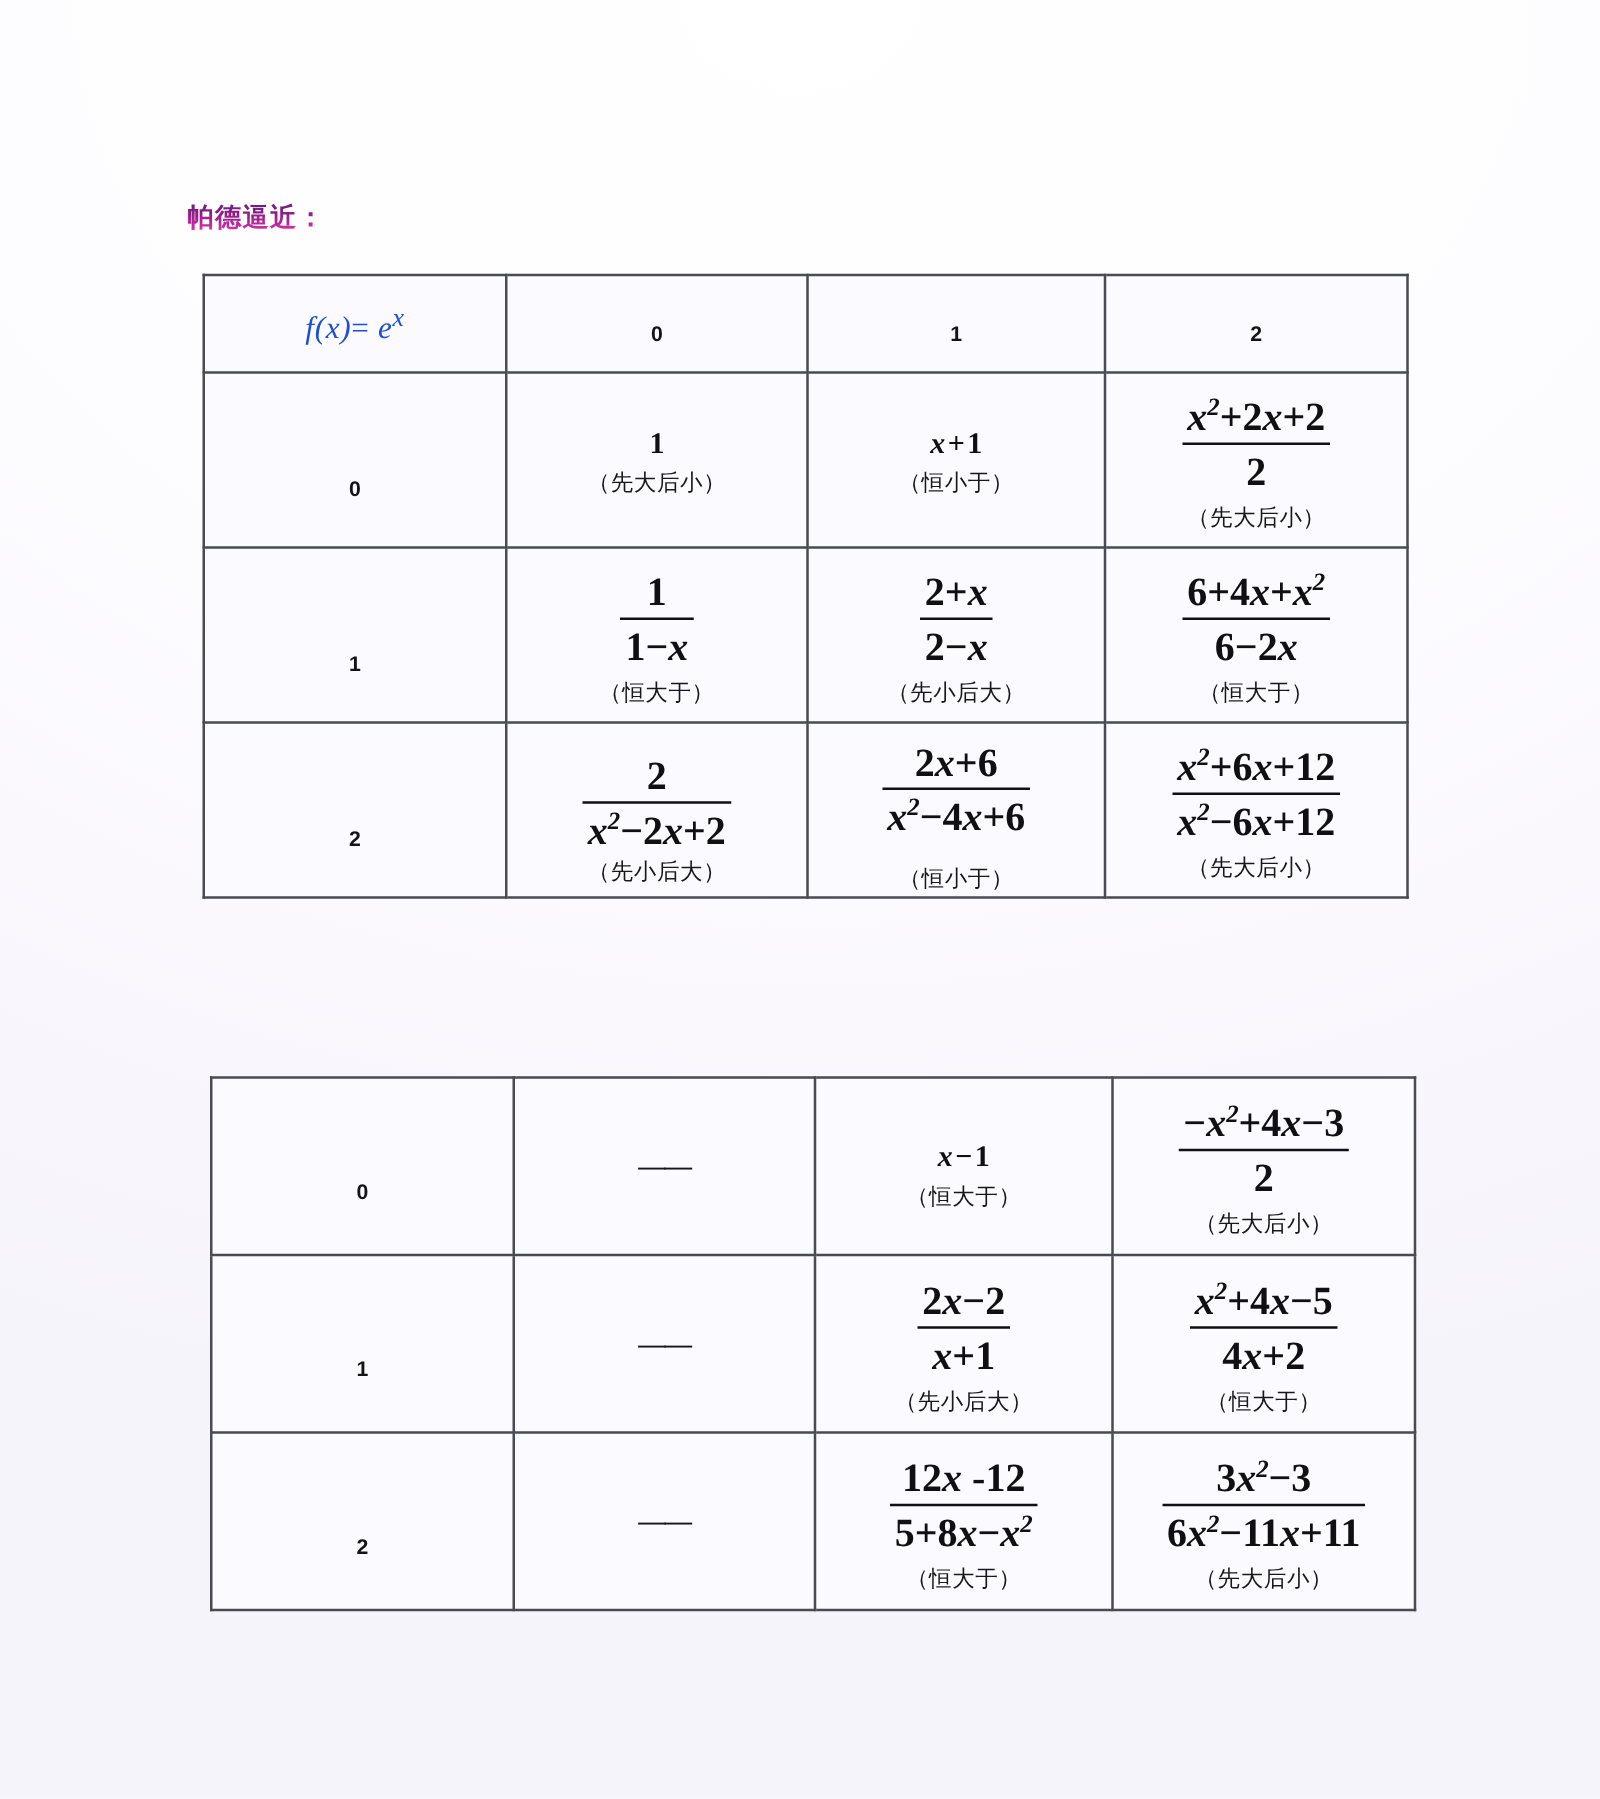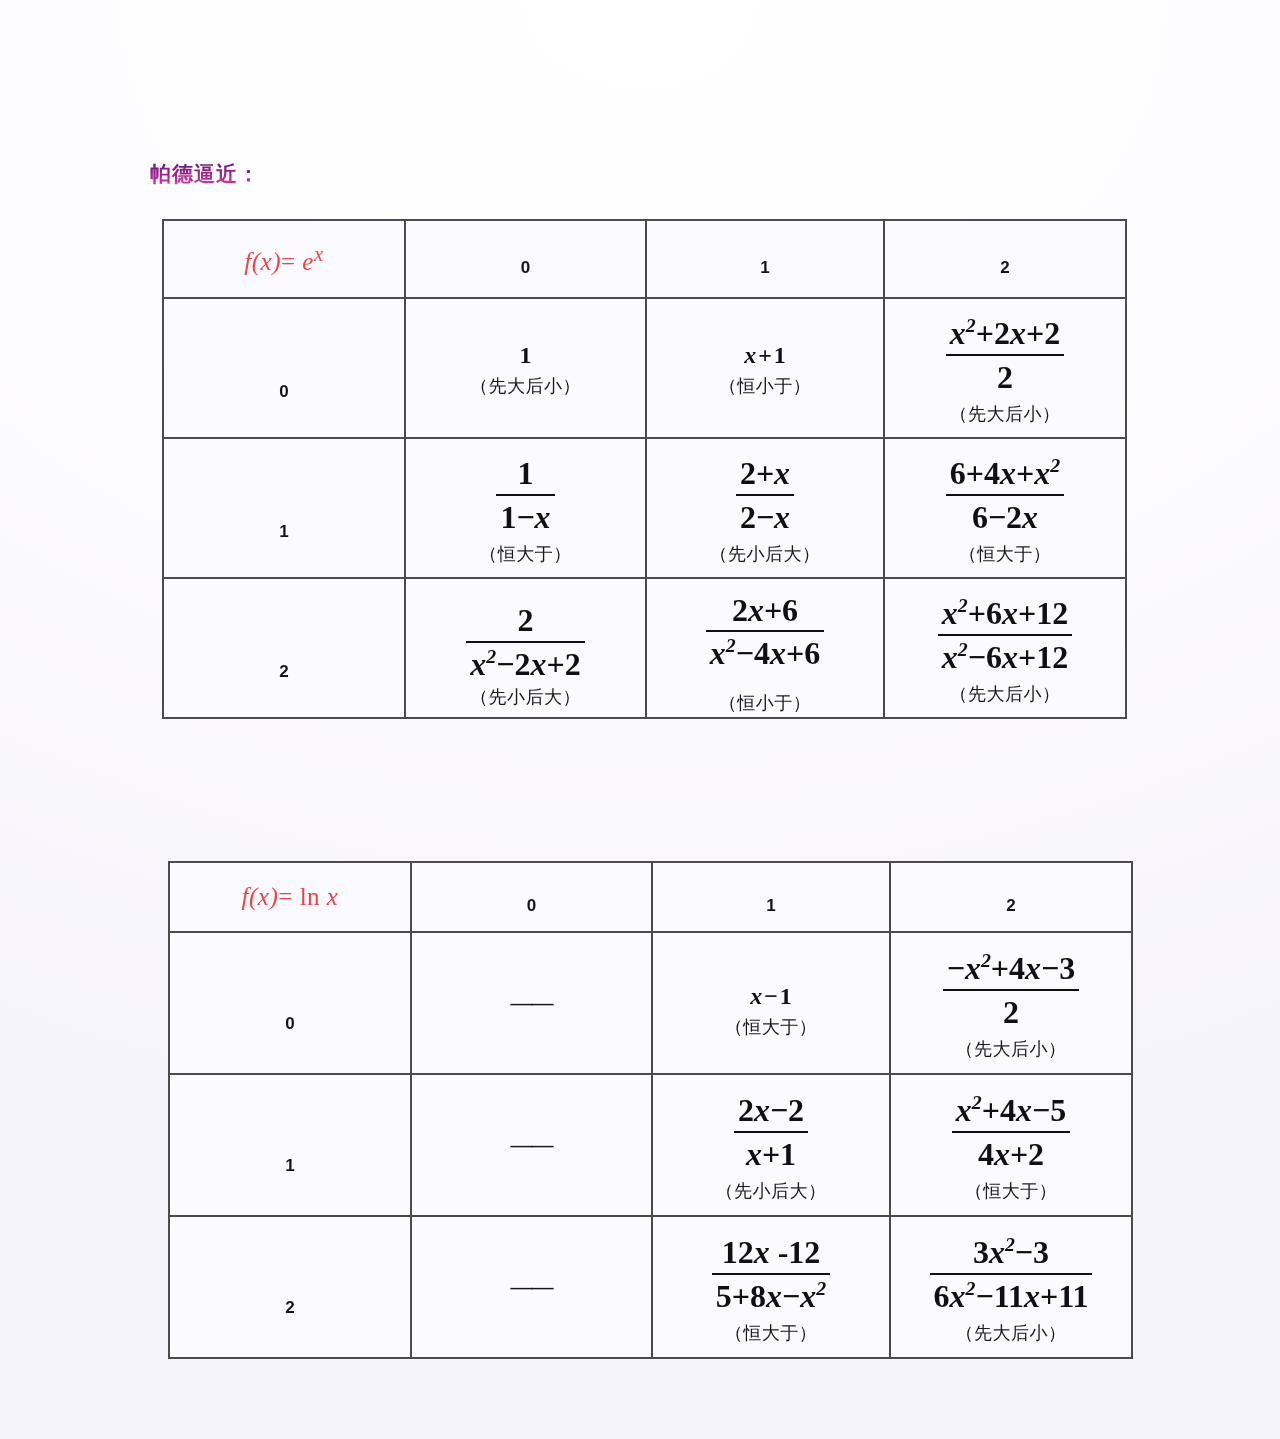--- a/index.html
+++ b/index.html
@@ -76,7 +76,7 @@
     font-family: "Liberation Serif", "DejaVu Serif", serif;
     font-size: 25px;
     font-style: italic;
-    color: #ef4444;
+    color: #1d4ed8;
     letter-spacing: .5px;
   }
   .fnhead .upr { font-style: normal; }

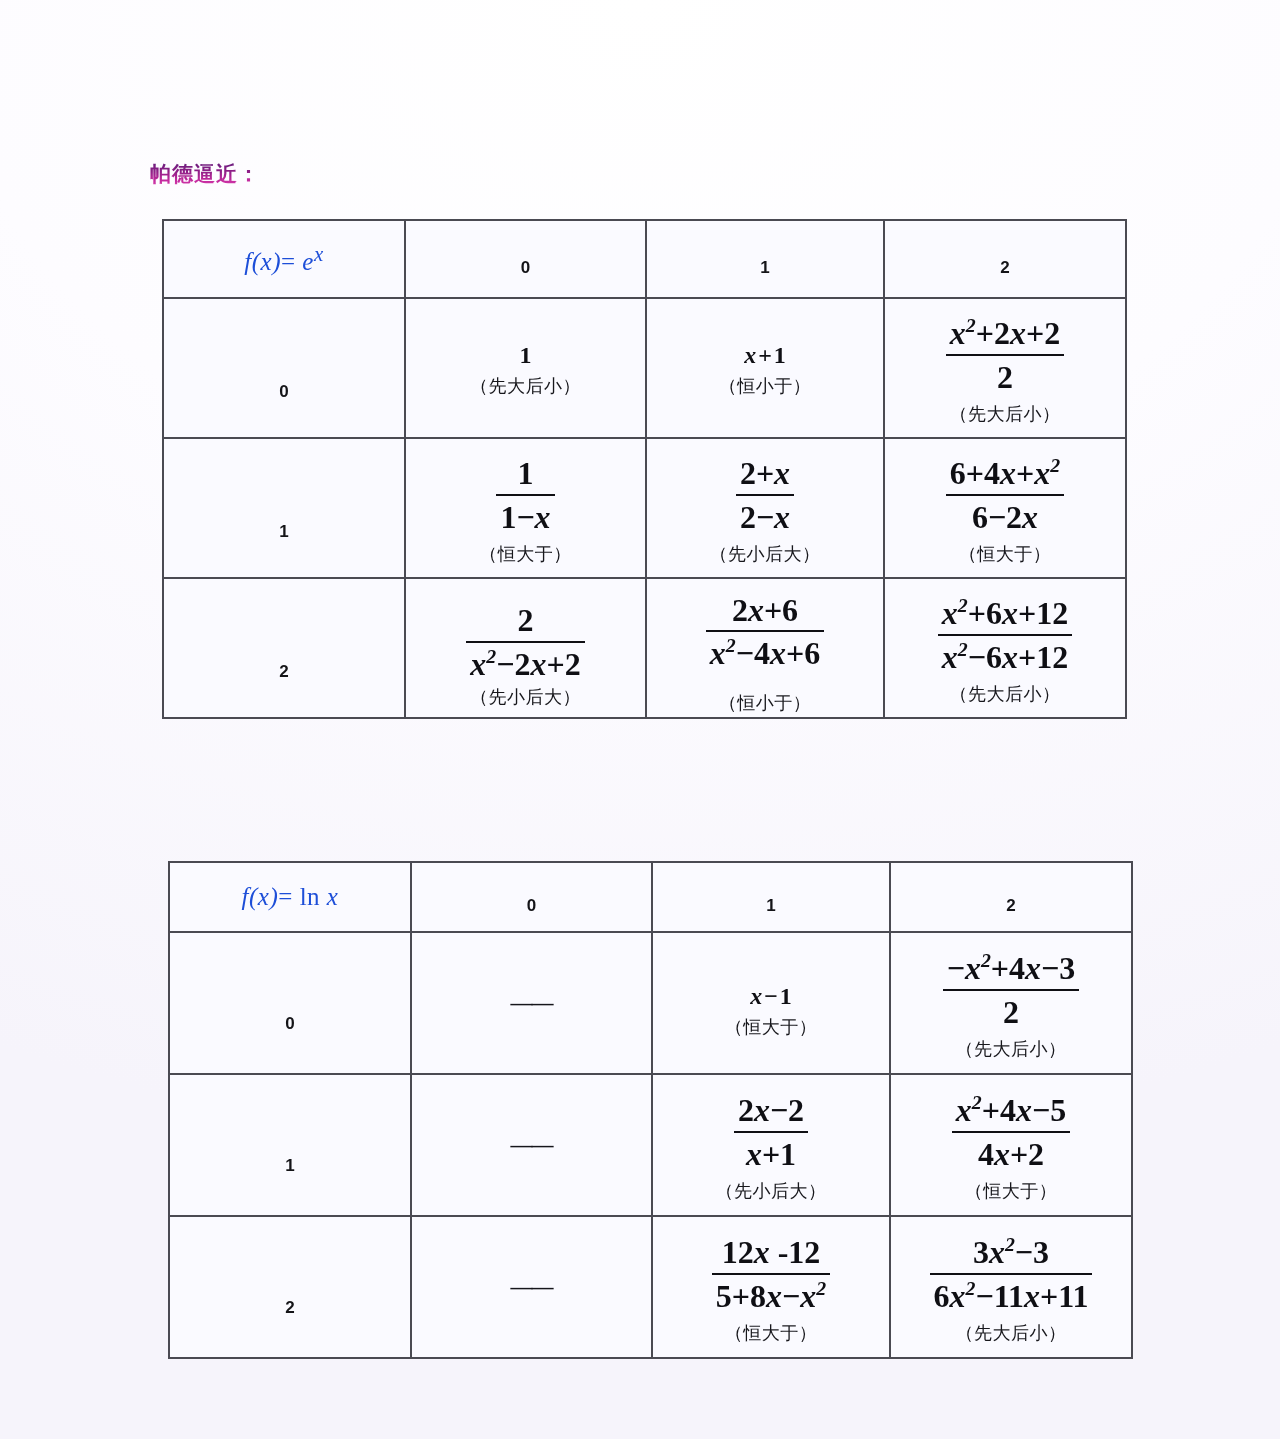--- a/index.html
+++ b/index.html
@@ -282,22 +282,6 @@
         <col class="col-2">
     </colgroup>
     <tbody>
-      <tr class="r-head">
-        <td>
-          <span class="fnhead">
-            <i>f</i>(<i>x</i>)<span class="upr">=</span>&nbsp;<span class="upr">ln</span>&nbsp;<i>x</i>
-          </span>
-        </td>
-        <td class="head-cell">
-          <span class="idx">0</span>
-        </td>
-        <td class="head-cell">
-          <span class="idx">1</span>
-        </td>
-        <td class="head-cell">
-          <span class="idx">2</span>
-        </td>
-      </tr>
 
       <tr class="r-body">
         <td class="rowlbl-cell">

